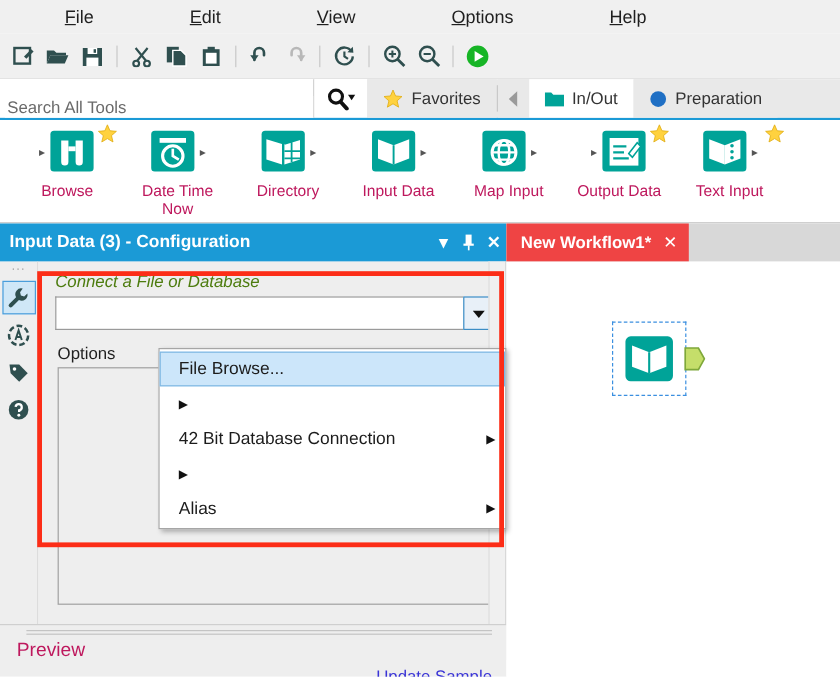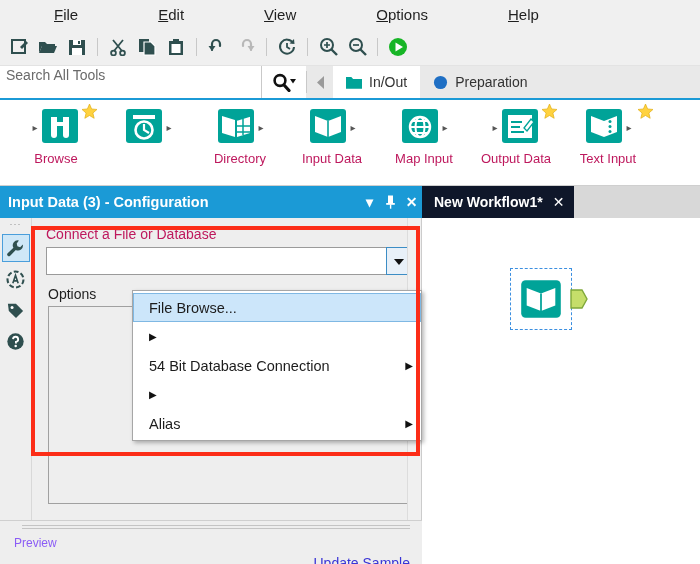--- a/index.html
+++ b/index.html
@@ -49,7 +49,7 @@
     position:relative;
   }
   .search-input-wrap {
-    width:262px; display:flex; align-items:flex-start;
+    width:262px; display:flex; align-items:flex-end;
     background:#fff; border-right:1px solid #c9c9c9;
     padding-left:4px;
   }

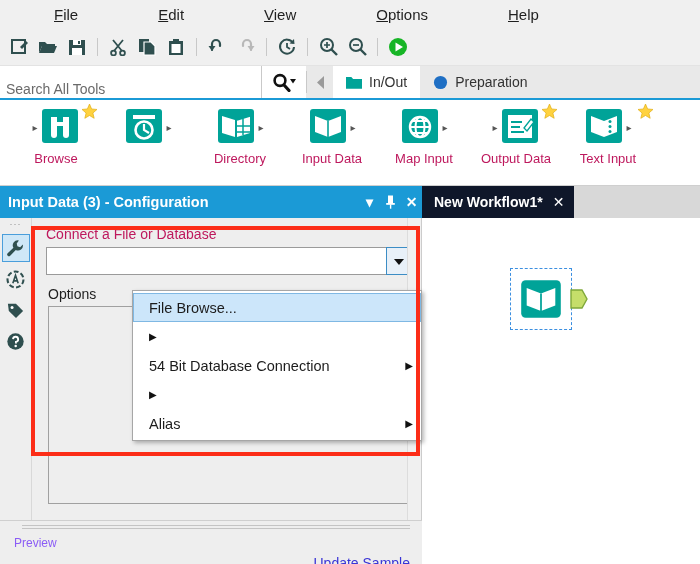--- a/index.html
+++ b/index.html
@@ -344,6 +344,12 @@
       </svg>
   </div>
   <div class="cat-tabs">
+    <div class="cat-tab">
+      <svg width="17" height="17" viewBox="0 0 20 20">
+          <path d="M10 1.2 L12.5 7 L18.8 7.6 L14 11.8 L15.5 18 L10 14.7 L4.5 18 L6 11.8 L1.2 7.6 L7.5 7 Z" fill="#ffd23f" stroke="#e0ad11" stroke-width="0.8"></path>
+        </svg>
+      <span>Favorites</span>
+    </div>
     <div class="cat-sep"></div>
     <div class="cat-scroll">
       <svg width="11" height="15" viewBox="0 0 11 15">

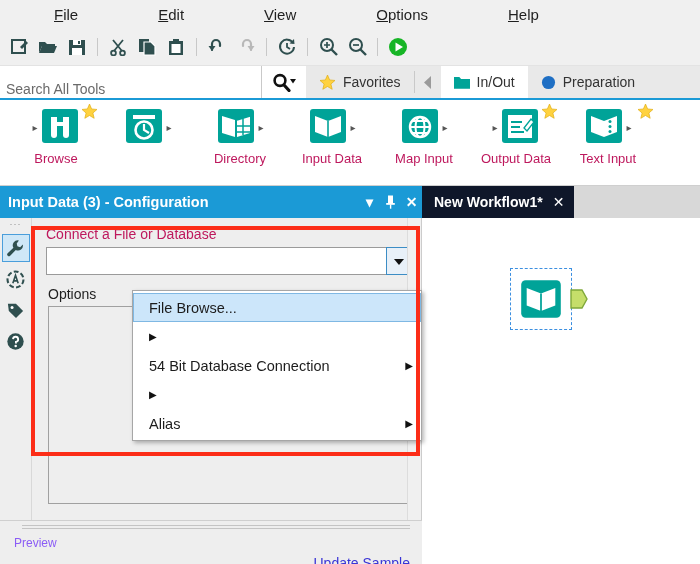--- a/index.html
+++ b/index.html
@@ -399,6 +399,7 @@
       </svg>
       <span class="tool-chev right">▸</span>
     </div>
+    <div class="tool-label">Date Time<br>Now</div>
   </div>
 
   <div class="tool">

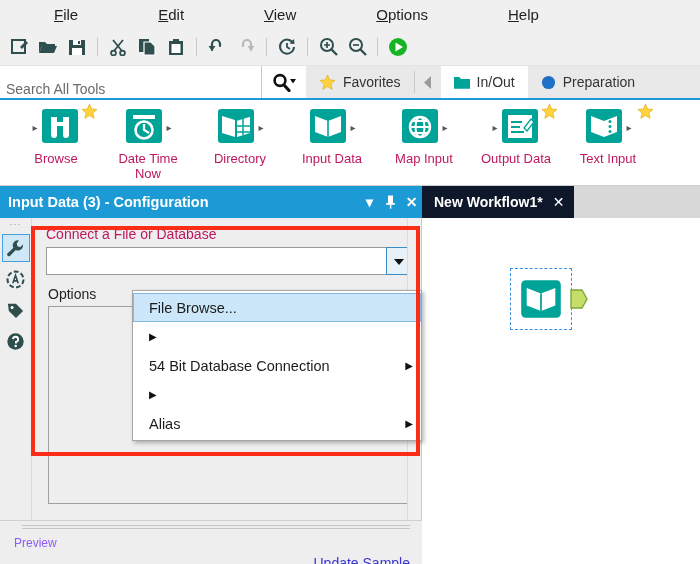--- a/index.html
+++ b/index.html
@@ -121,7 +121,7 @@
   }
   .wf-tabstrip { flex:1; background:#d8d8d8; display:flex; align-items:stretch; }
   .wf-tab {
-    background:#0f172a; color:#fff;
+    background:#ef4444; color:#fff;
     display:flex; align-items:center; gap:10px;
     padding:0 10px 0 12px; font-size:14px; font-weight:bold;
     cursor:default;

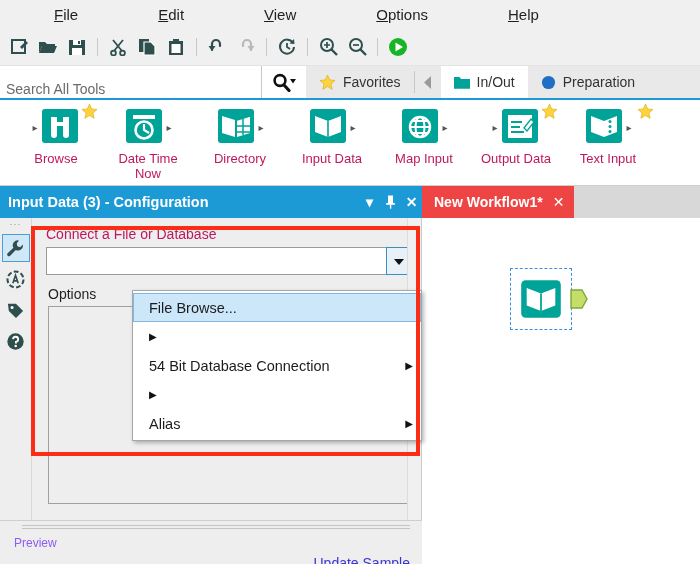--- a/index.html
+++ b/index.html
@@ -151,7 +151,7 @@
     position:relative; padding:8px 10px 0 14px;
     border-right:1px solid #cccccc;
   }
-  .cfg-label { font-size:14px; color:#be185d; margin-bottom:5px; }
+  .cfg-label { font-size:14px; color:#4d7c0f; margin-bottom:5px;font-style:italic; }
   .combo-row { display:flex; align-items:stretch; height:28px; }
   .combo-field {
     flex:1; background:#fff; border:1px solid #9a9a9a;

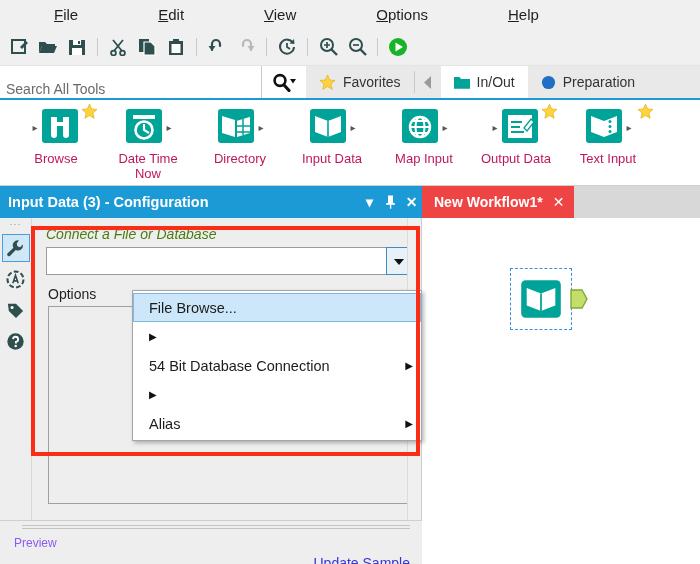--- a/index.html
+++ b/index.html
@@ -568,7 +568,7 @@
     <span class="dd-arrow">▶</span>
   </div>
   <div class="dd-item">
-    <span class="dd-item-label">54 Bit Database Connection</span>
+    <span class="dd-item-label">42 Bit Database Connection</span>
     <span class="dd-arrow">▶</span>
   </div>
   <div class="dd-item">

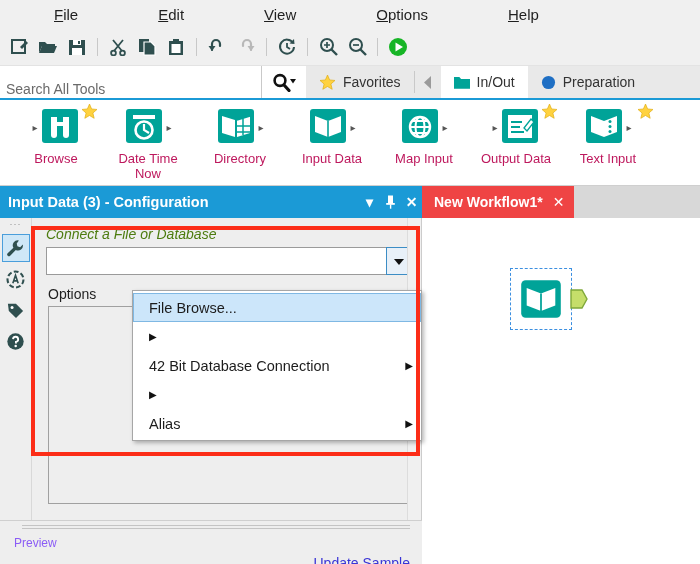--- a/index.html
+++ b/index.html
@@ -224,7 +224,7 @@
     position:absolute; left:22px; top:4px; width:388px; height:5px;
   }
   .grip i { display:block; height:1px; background:#c4c4c4; margin-bottom:2px; }
-  .preview-label { font-size:12px; color:#8b5cf6; }
+  .preview-label { font-size:16px; color:#be185d; }
   .preview-link {
     margin-left:auto; font-size:14px; color:#3a34d6;
     text-decoration:underline; cursor:default;margin-top:40px;

